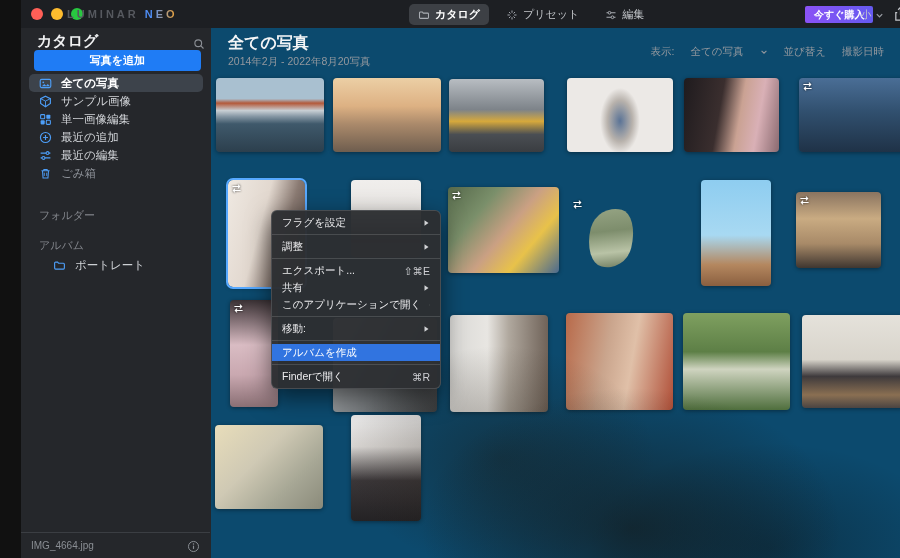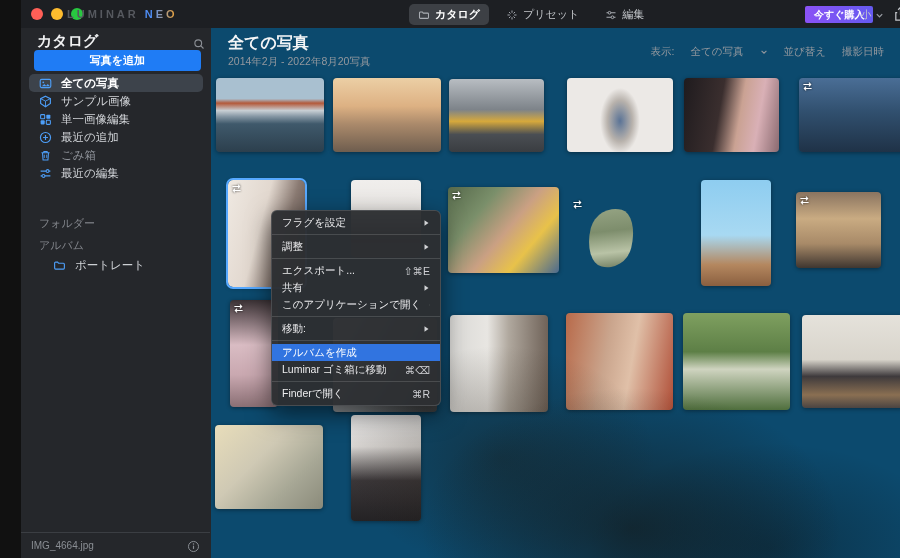--- a/index.html
+++ b/index.html
@@ -252,15 +252,6 @@
           </span>
           <span>最近の追加</span>
         </div>
-        <div class="sb-item dimmed">
-          <span class="sicon">
-            <svg viewBox="0 0 16 16" width="100%" height="100%">
-              <path d="M3 4.5h10M6 4.5V3h4v1.5M4.3 4.5l.7 9h6l.7-9" fill="none" stroke="currentColor" stroke-width="1.3"></path>
-              <path d="M6.5 7v4M9.5 7v4" stroke="currentColor" stroke-width="1.1"></path>
-            </svg>
-          </span>
-          <span>ごみ箱</span>
-        </div>
         <div class="sb-item">
           <span class="sicon">
             <svg viewBox="0 0 16 16" width="100%" height="100%">
@@ -270,6 +261,15 @@
             </svg>
           </span>
           <span>最近の編集</span>
+        </div>
+        <div class="sb-item dimmed">
+          <span class="sicon">
+            <svg viewBox="0 0 16 16" width="100%" height="100%">
+              <path d="M3 4.5h10M6 4.5V3h4v1.5M4.3 4.5l.7 9h6l.7-9" fill="none" stroke="currentColor" stroke-width="1.3"></path>
+              <path d="M6.5 7v4M9.5 7v4" stroke="currentColor" stroke-width="1.1"></path>
+            </svg>
+          </span>
+          <span>ごみ箱</span>
         </div>
       </div>
     <div class="sb-section" style="top:188px">フォルダー</div>

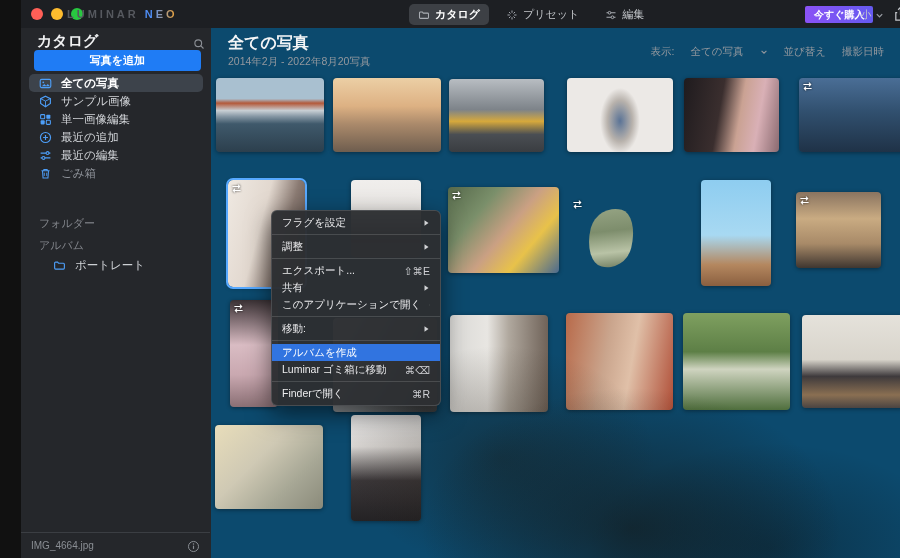--- a/index.html
+++ b/index.html
@@ -272,7 +272,7 @@
           <span>ごみ箱</span>
         </div>
       </div>
-    <div class="sb-section" style="top:188px">フォルダー</div>
+    <div class="sb-section" style="top:180px">フォルダー</div>
     <div class="sb-section" style="top:210px">アルバム</div>
     <div class="sb-album" id="sb-albums" style="top:228px">
         <div class="sb-item" style="padding-left: 24px;">

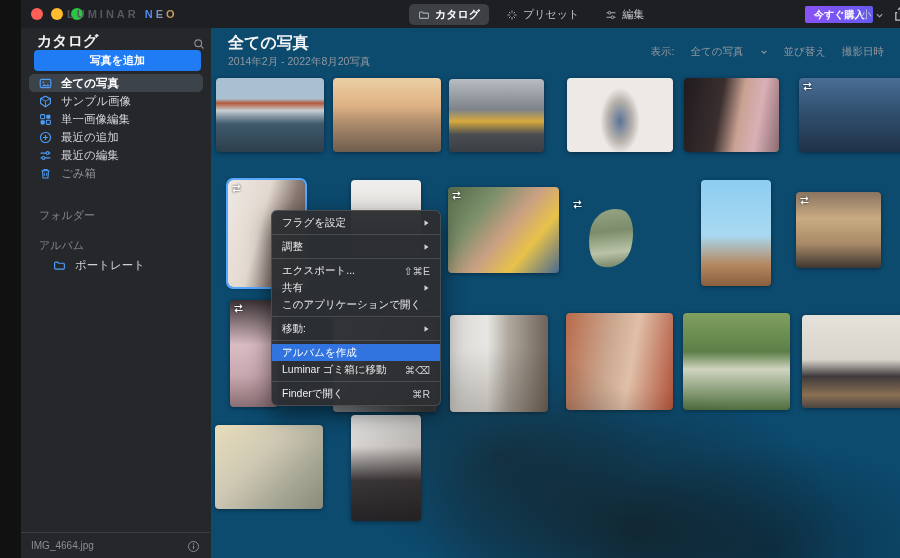--- a/index.html
+++ b/index.html
@@ -376,10 +376,6 @@
       <div class="ctx-item hl">
         <span class="lbl">アルバムを作成</span>
       </div>
-      <div class="ctx-item">
-        <span class="lbl">Luminar ゴミ箱に移動</span>
-        <span class="sc">⌘⌫</span>
-      </div>
       <div class="ctx-sep"></div>
       <div class="ctx-item">
         <span class="lbl">Finderで開く</span>

